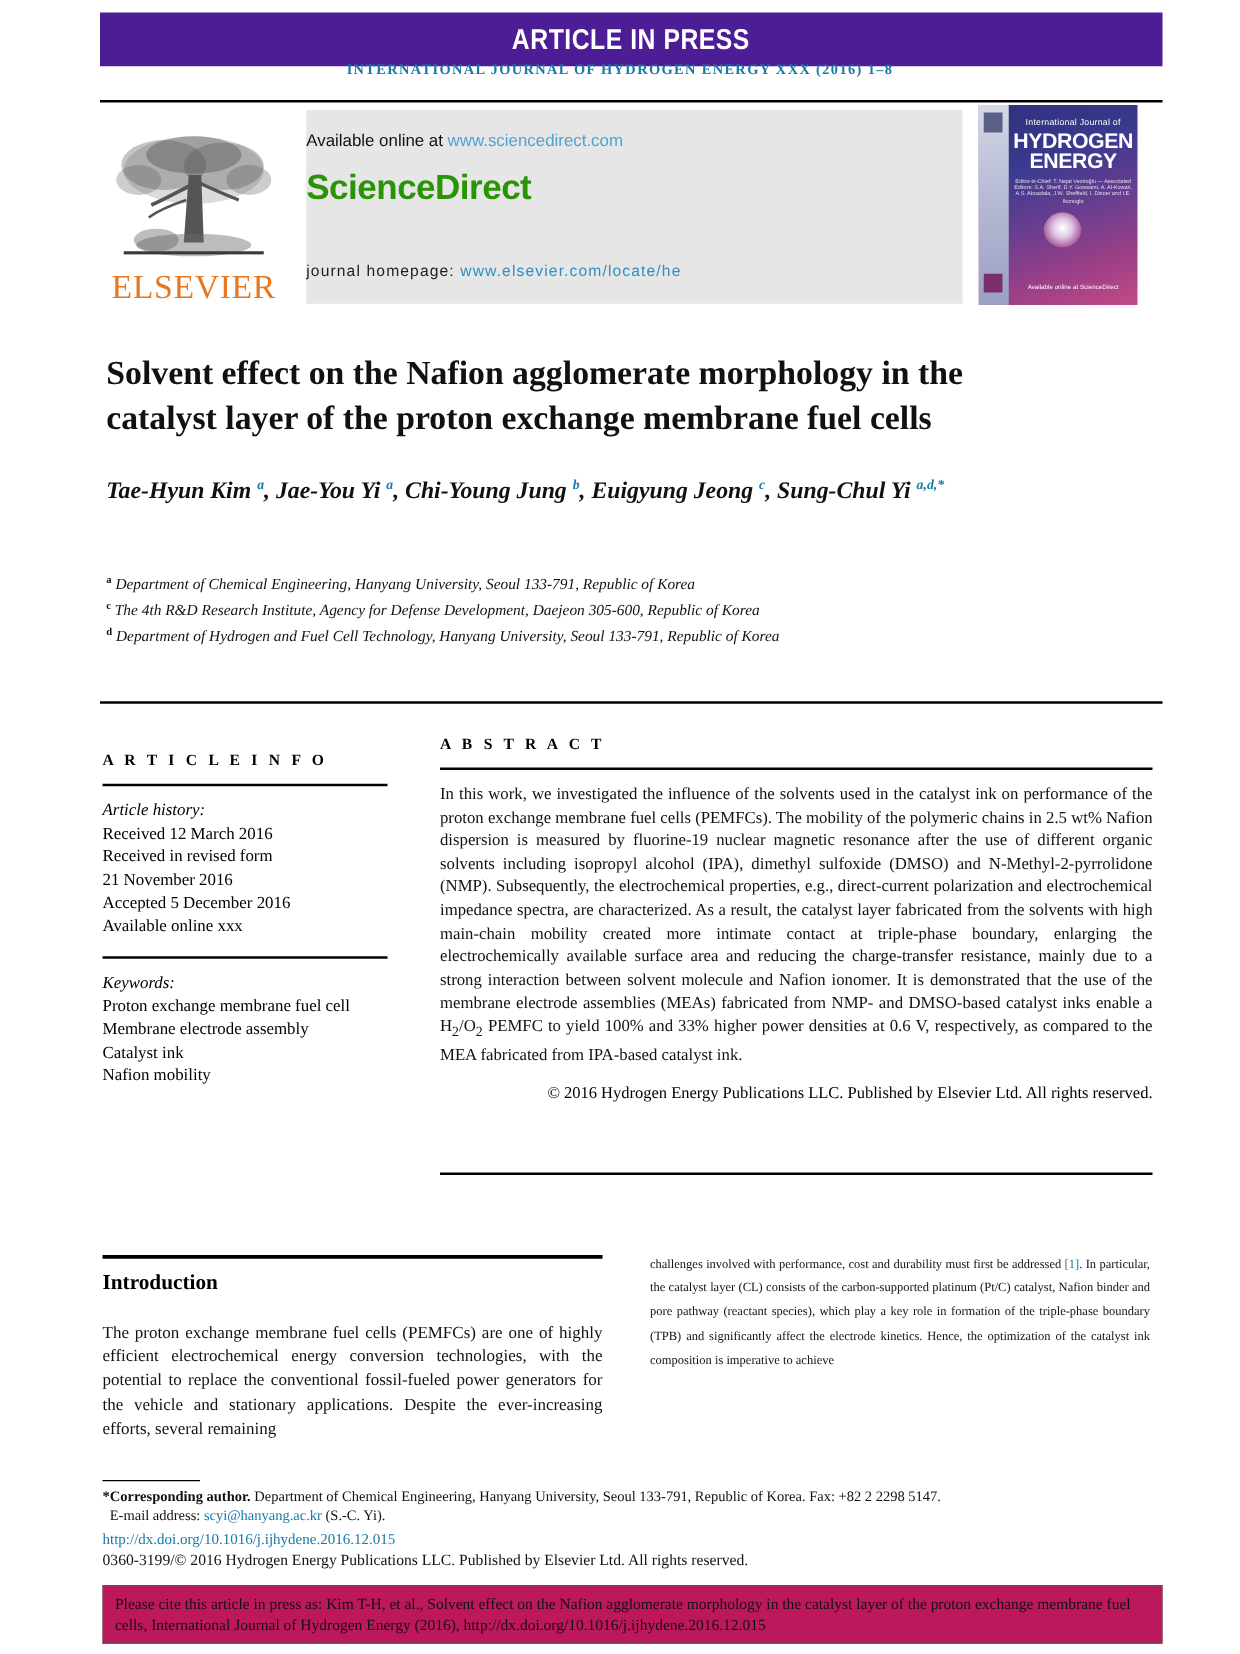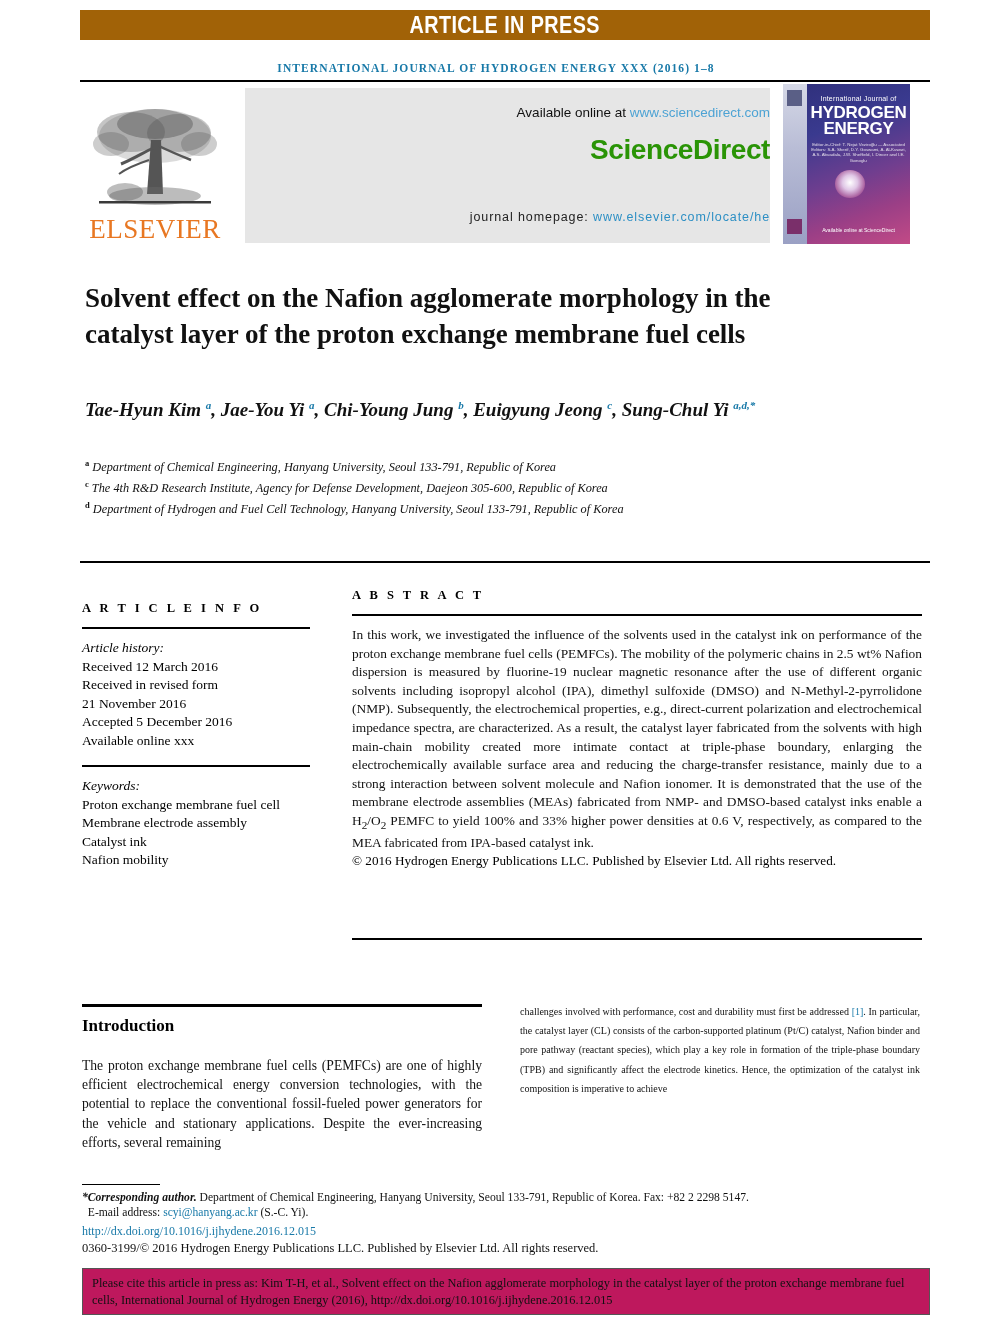--- a/index.html
+++ b/index.html
@@ -18,8 +18,8 @@
   .press-banner {
     position: absolute;
     left: 80px; top: 10px;
-    width: 850px; height: 30px;
-    background: #a16207;
+    width: 850px; height: 43px;
+    background: #4c1d95;
     display: flex; align-items: center; justify-content: center;
   }
   .press-banner-text {

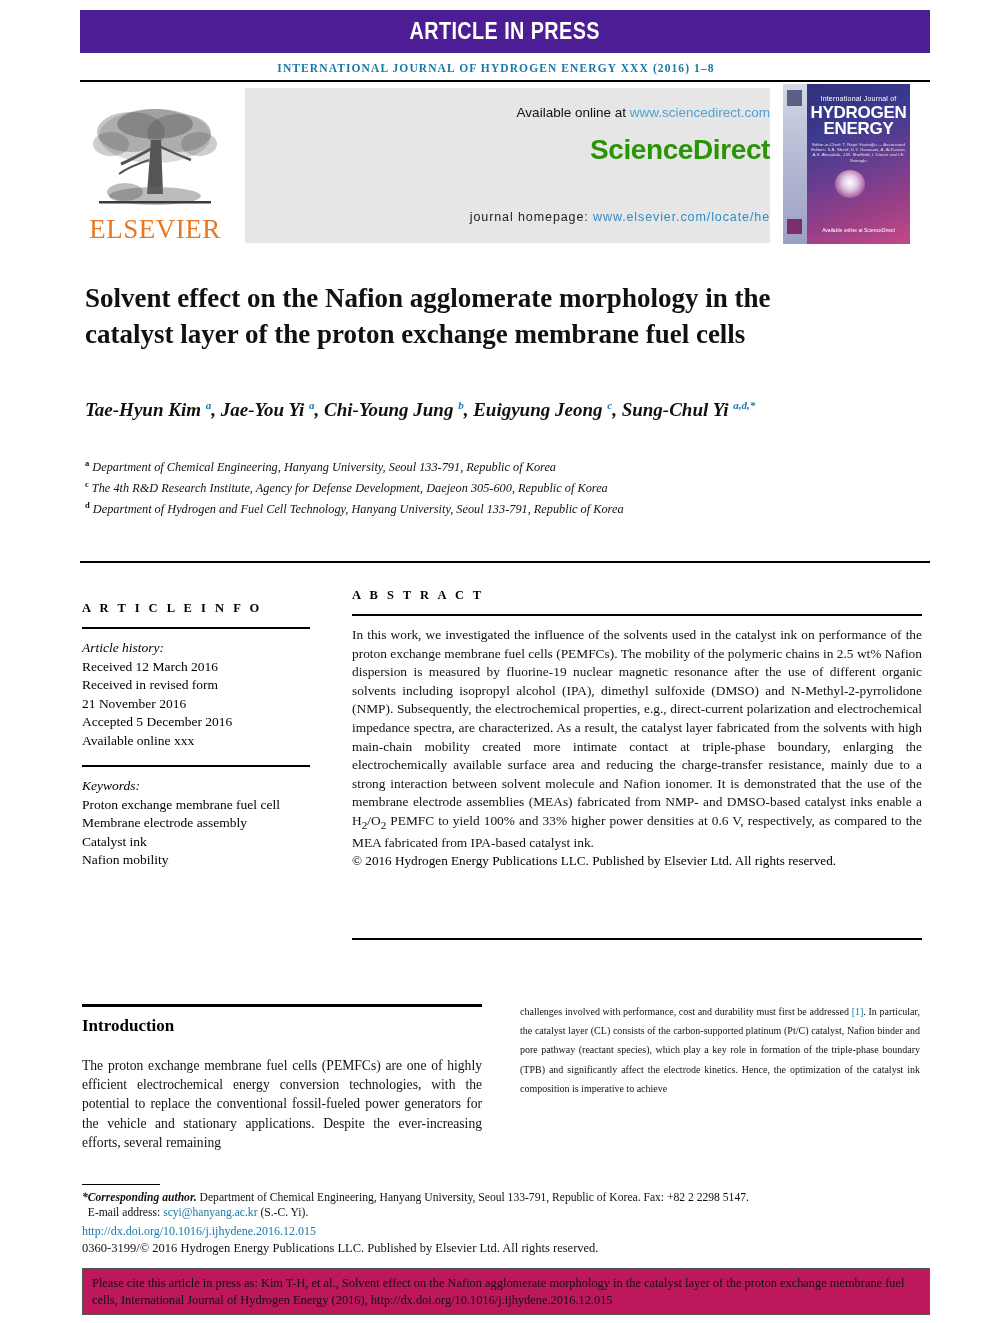--- a/index.html
+++ b/index.html
@@ -34,7 +34,7 @@
   
   .journal-line {
     position: absolute;
-    left: 0; top: 62px; width: 992px;
+    left: 0; top: 50px; width: 992px;
     text-align: center;
     color: #1879a8;
     font-family: "Liberation Serif", serif;

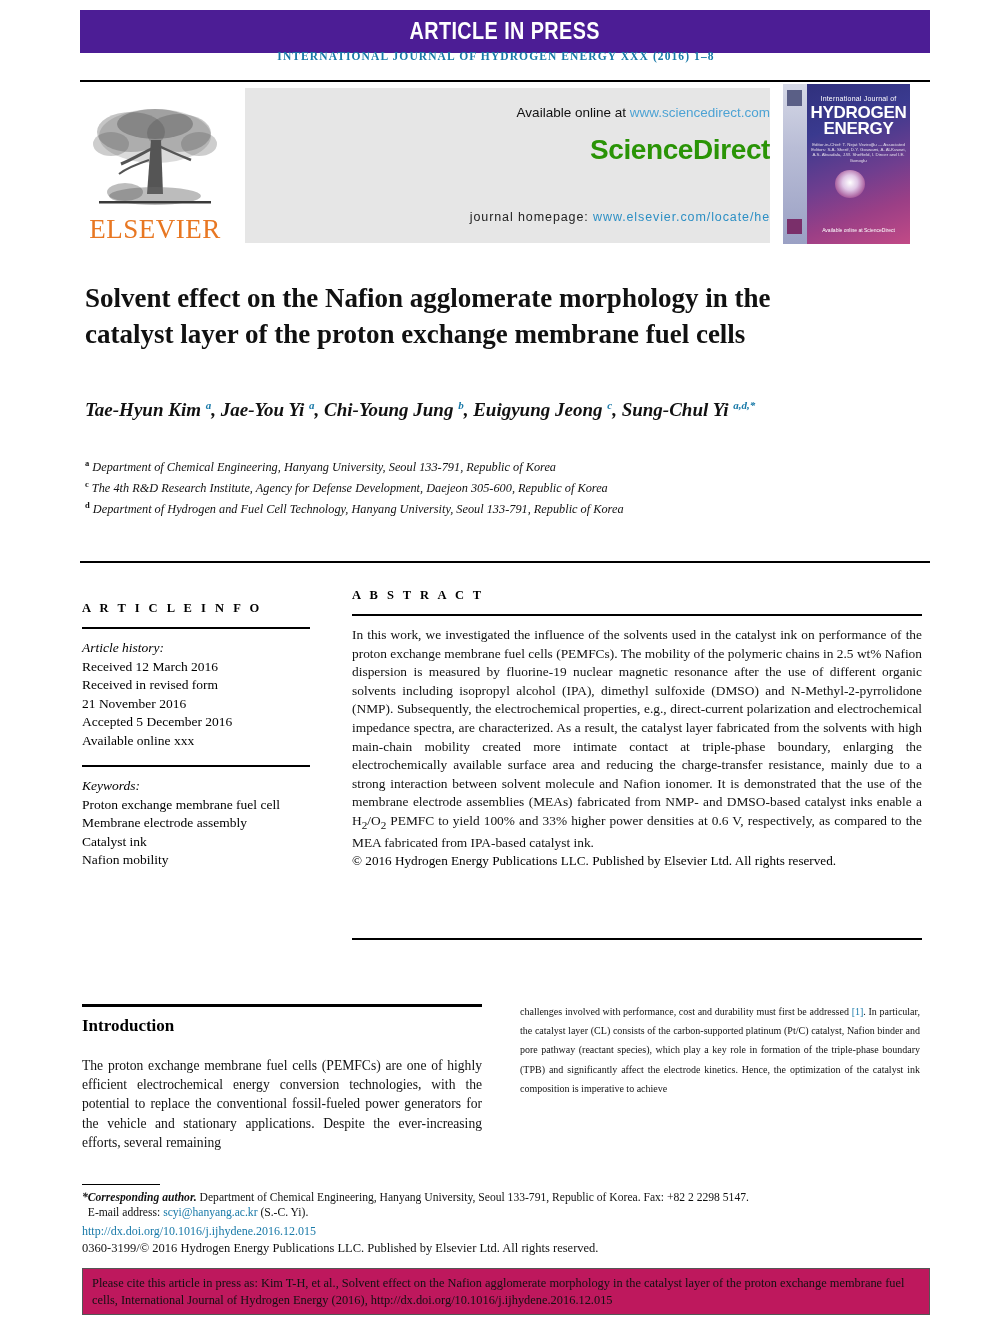--- a/index.html
+++ b/index.html
@@ -71,7 +71,7 @@
     width: 525px; height: 155px;
     background: #e6e6e6;
     display: flex; flex-direction: column;
-    align-items: flex-end;
+    align-items: flex-start;
   }
   .sd-available {
     margin-top: 17px;

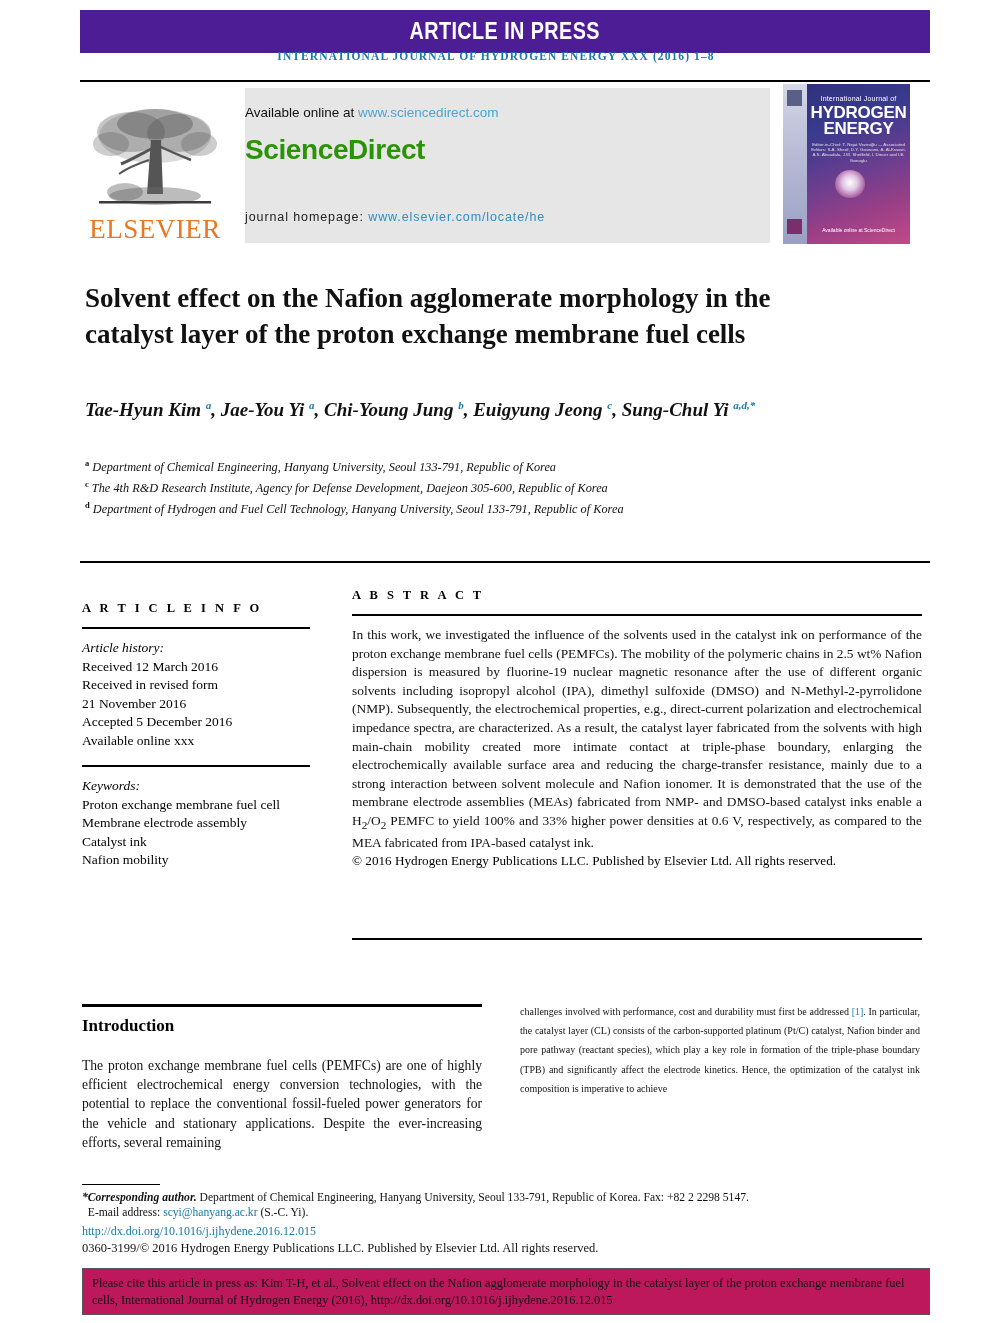--- a/index.html
+++ b/index.html
@@ -159,7 +159,7 @@
   
   .authors {
     position: absolute;
-    left: 85px; top: 392px; width: 760px;
+    left: 85px; top: 375px; width: 760px;
     font-family: "Liberation Serif", serif;
     font-style: italic;
     font-weight: bold;

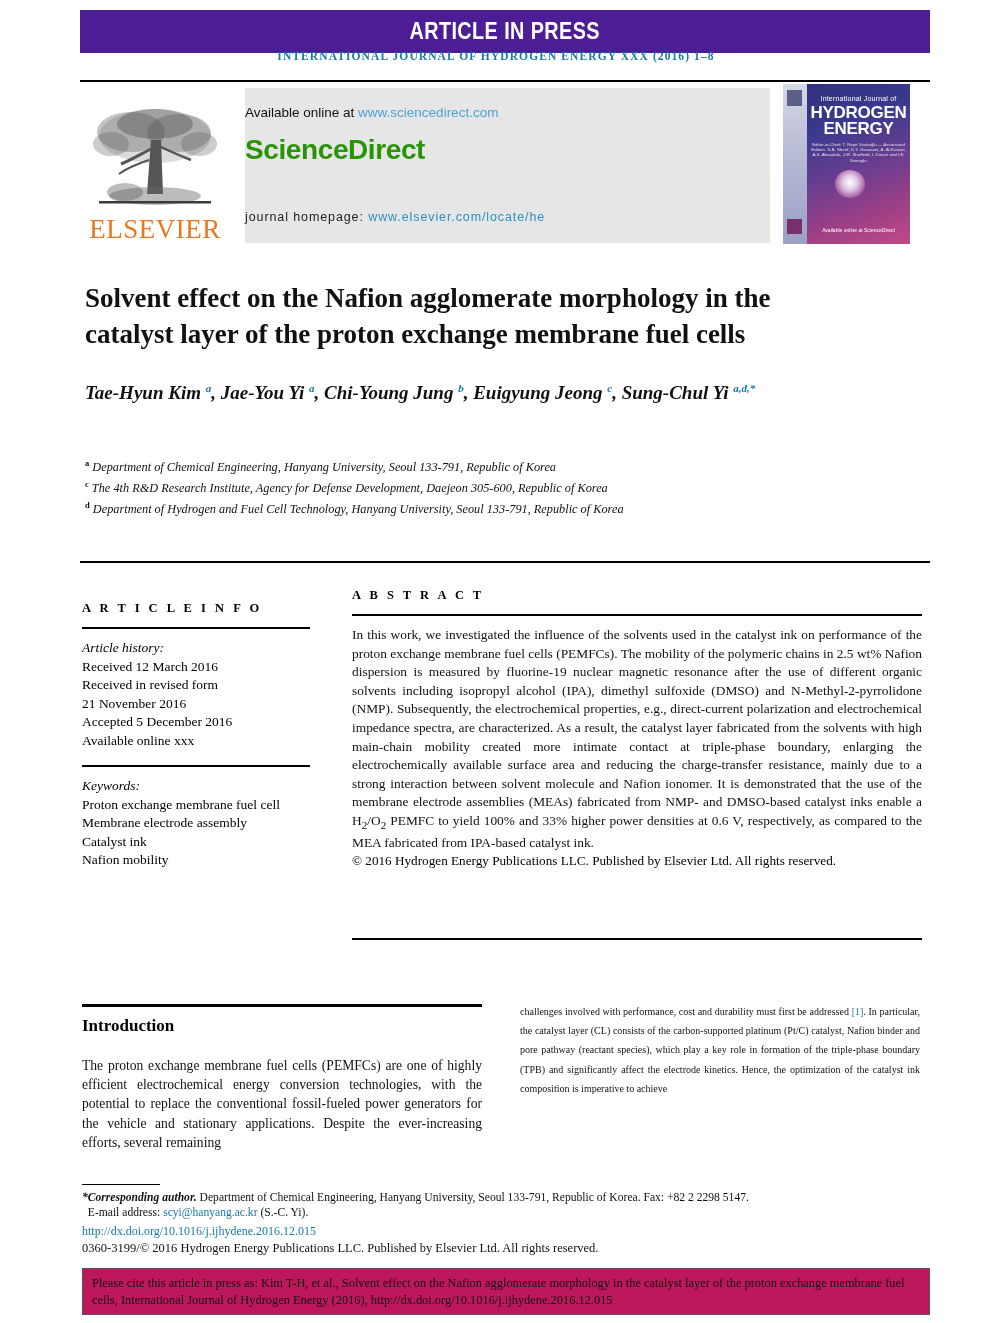--- a/index.html
+++ b/index.html
@@ -223,8 +223,10 @@
     color: #111;
   }
   .abs-copyright {
+    margin-top: 12px;
     font-family: "Liberation Serif", serif;
     font-size: 13.2px;
+    text-align: right;
   }
   .abs-bottom-rule {
     position: absolute; left: 352px; top: 938px;

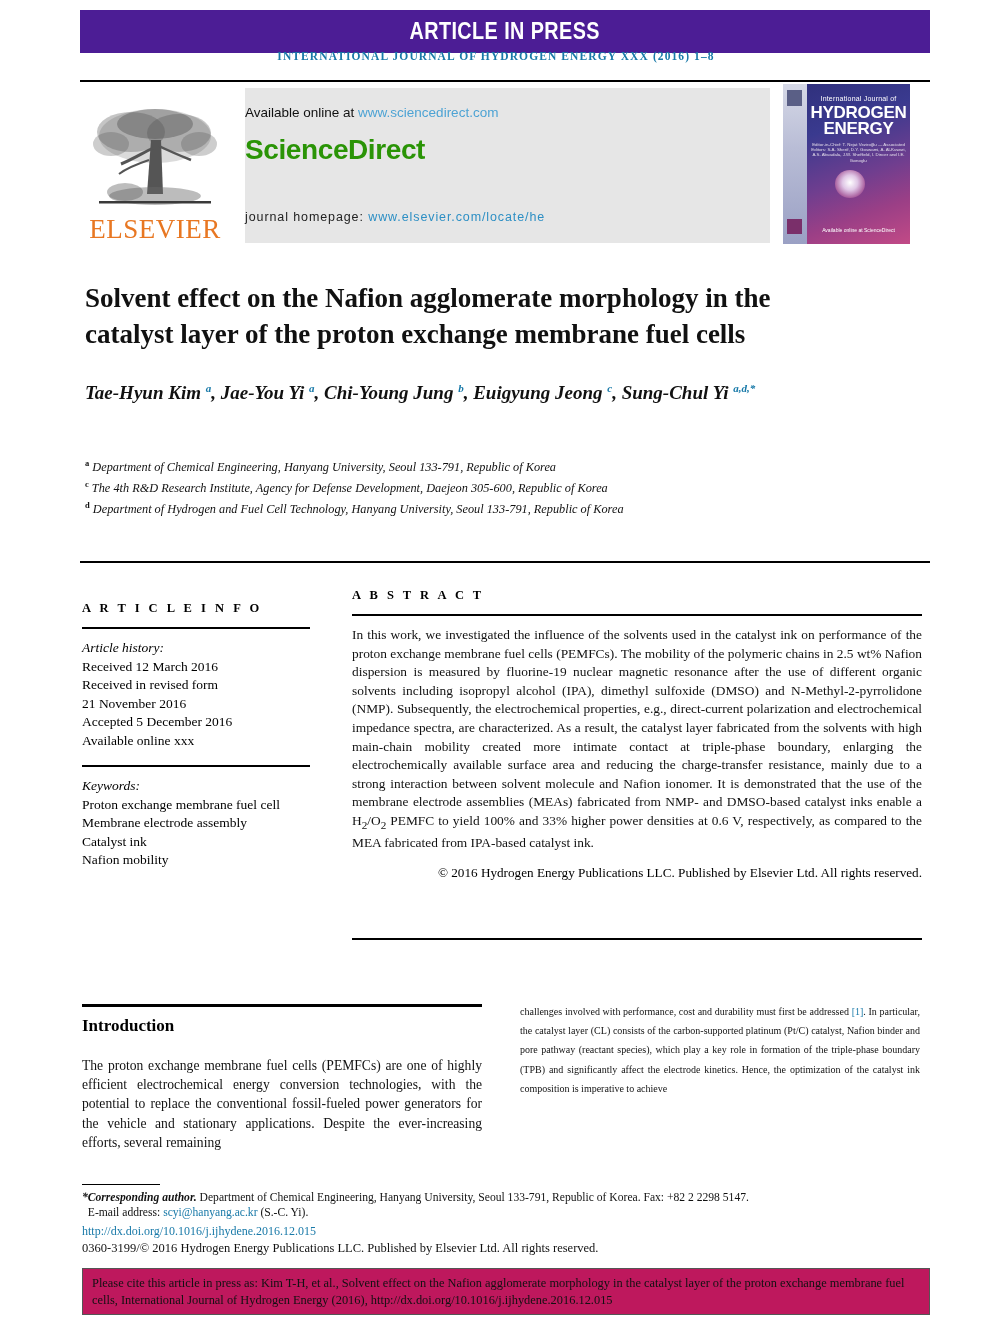--- a/index.html
+++ b/index.html
@@ -271,7 +271,7 @@
     font-size: 11.6px; line-height: 15px;
     color: #111;
   }
-  .footnote .corr { font-style: italic; font-weight: bold; margin-top: 31px; }
+  .footnote .corr { font-weight: bold; margin-top: 31px; }
   .footnote .mail { color: #1879a8; }
   .doi-line {
     position: absolute; left: 82px; top: 1224px;

